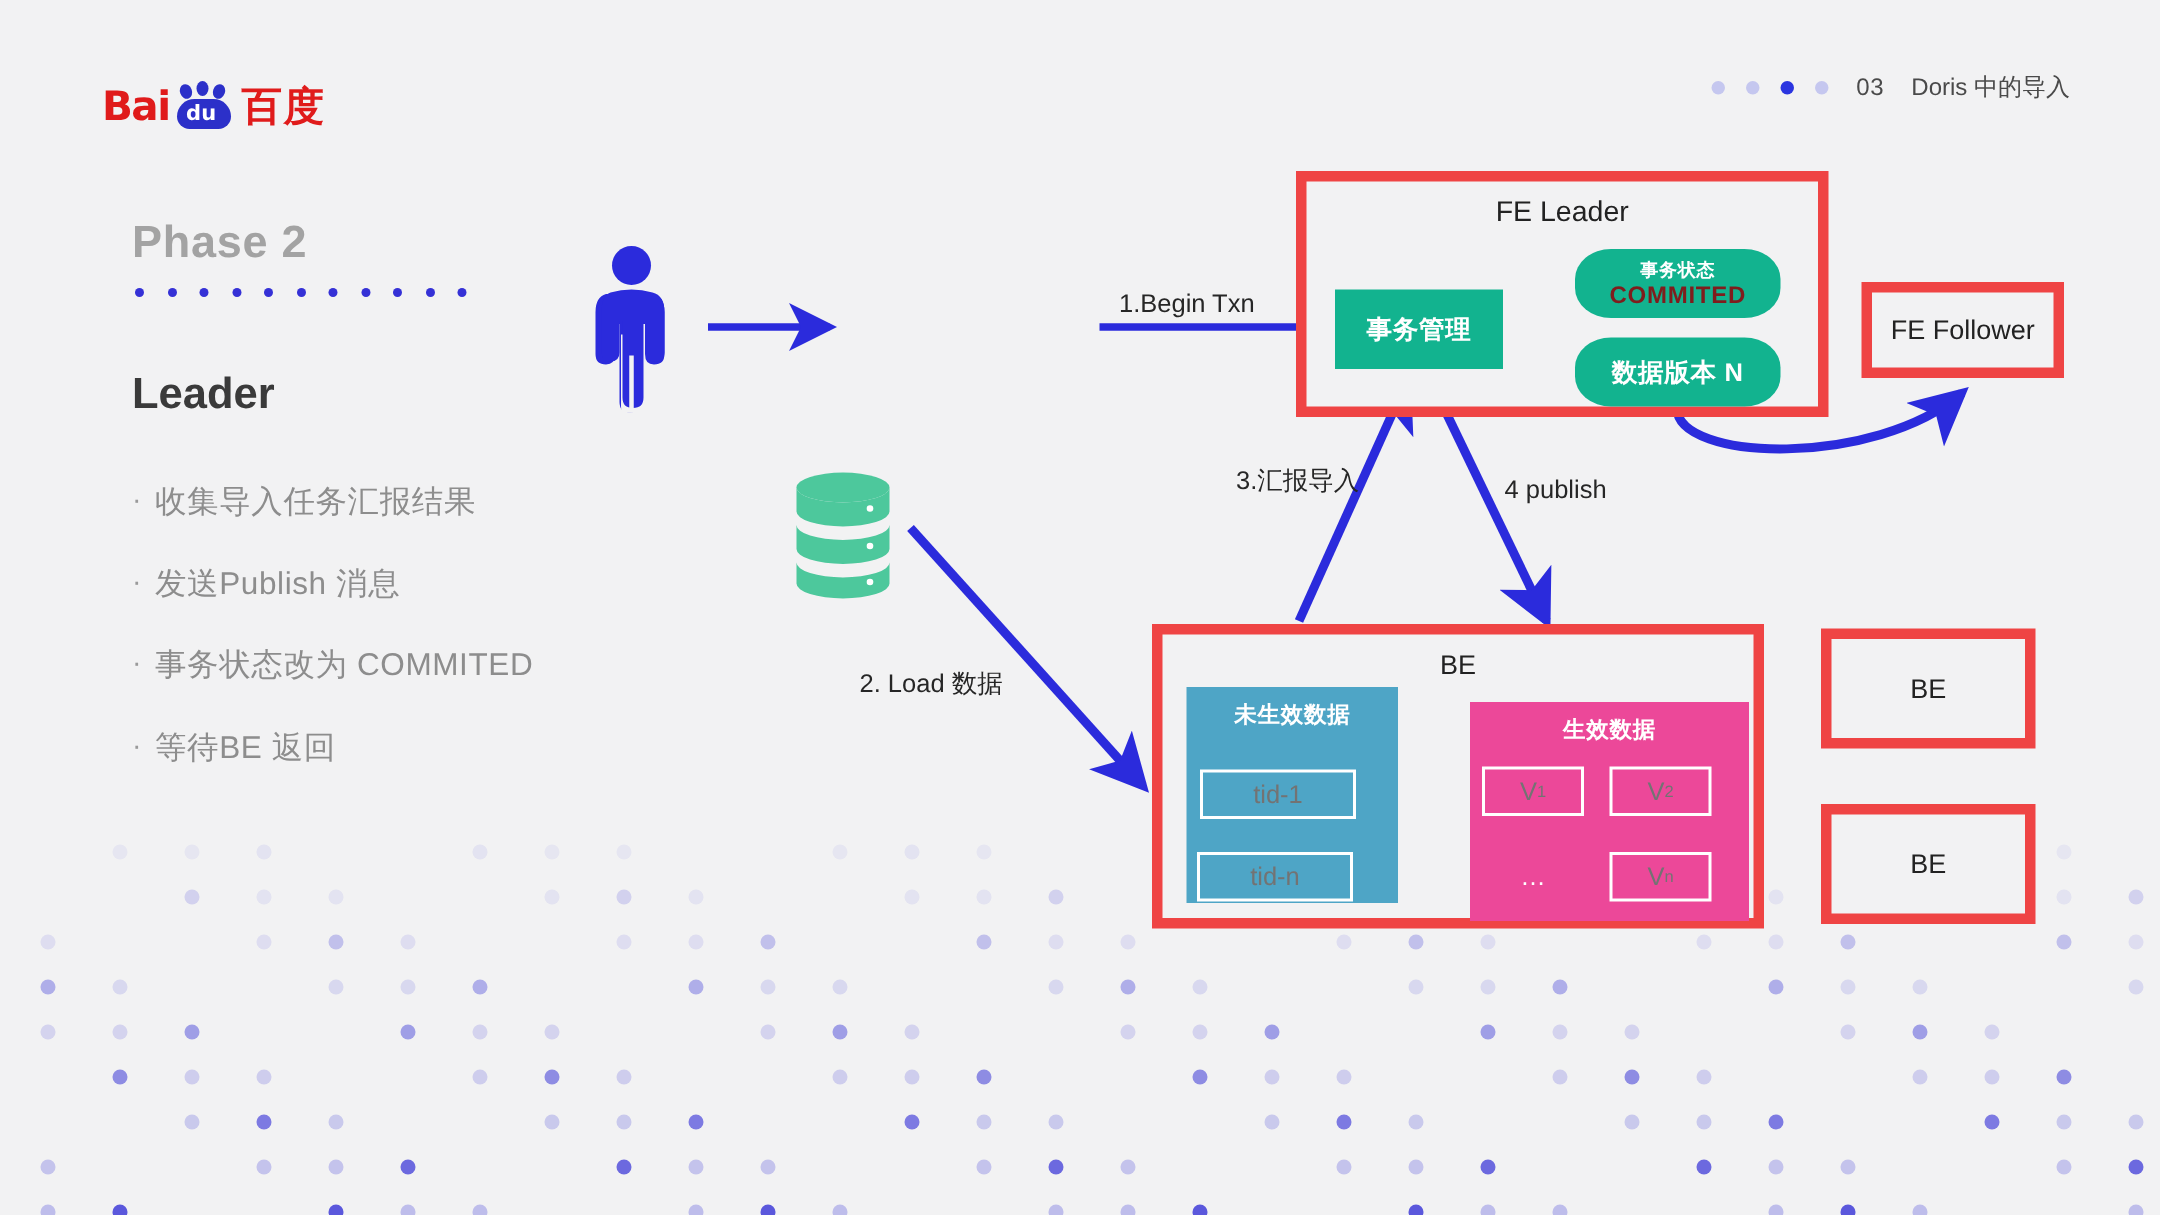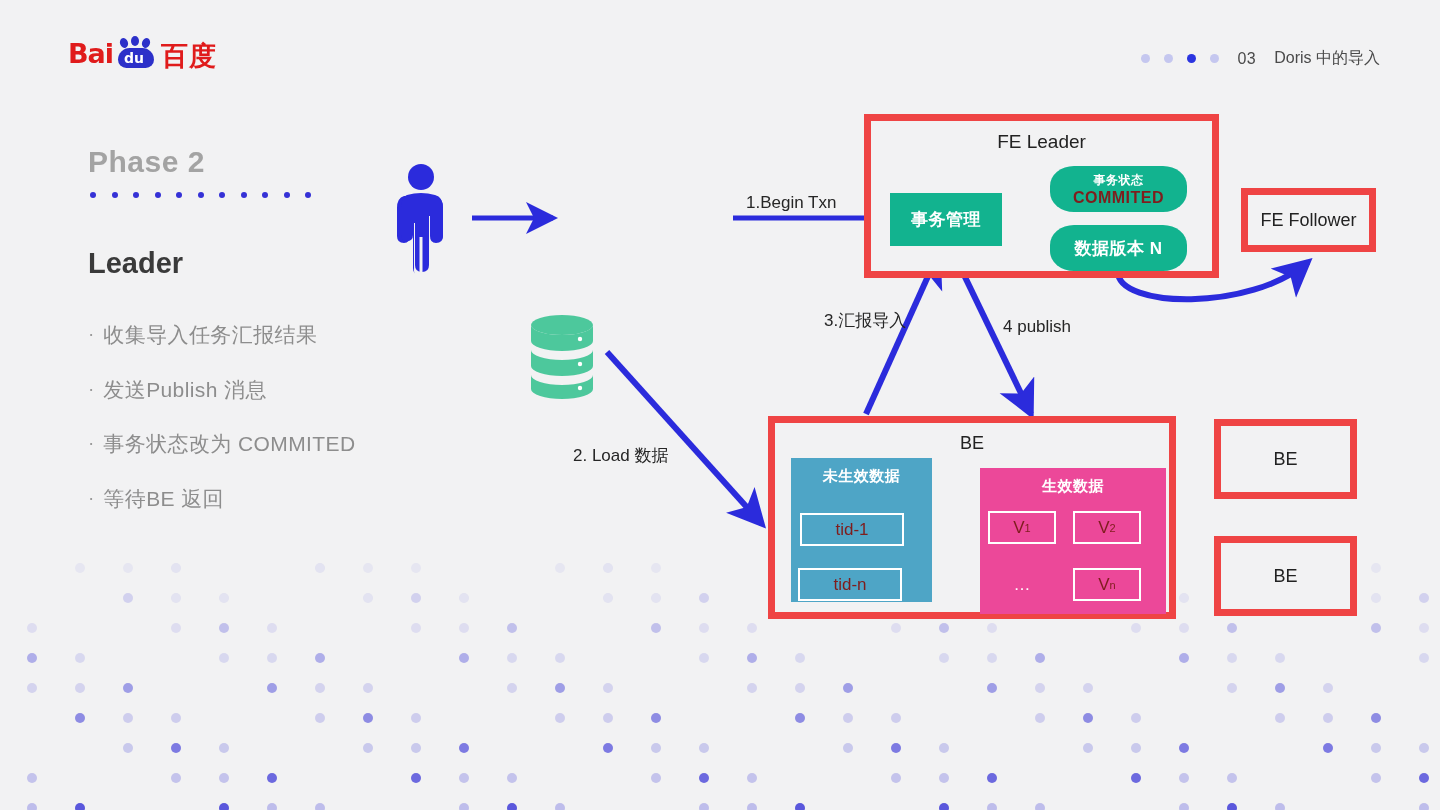--- a/index.html
+++ b/index.html
@@ -15,7 +15,7 @@
   #dotfield { position: absolute; left: 0; top: 560px; width: 1440px; height: 250px; z-index: 0; }
 
   
-  .logo { position: absolute; left: 68px; top: 38px; height: 30px; display: flex; }
+  .logo { position: absolute; left: 68px; top: 56px; height: 30px; display: flex; align-items: center; }
   .logo-bai { font-size: 27px; font-weight: 700; color: #e01b1b; letter-spacing: -1px; font-family: "DejaVu Sans", sans-serif; }
   .logo-paw { position: relative; width: 46px; height: 30px; margin: 0 1px; }
   .paw-pad { position: absolute; background: #2c30c9; border-radius: 50%; }

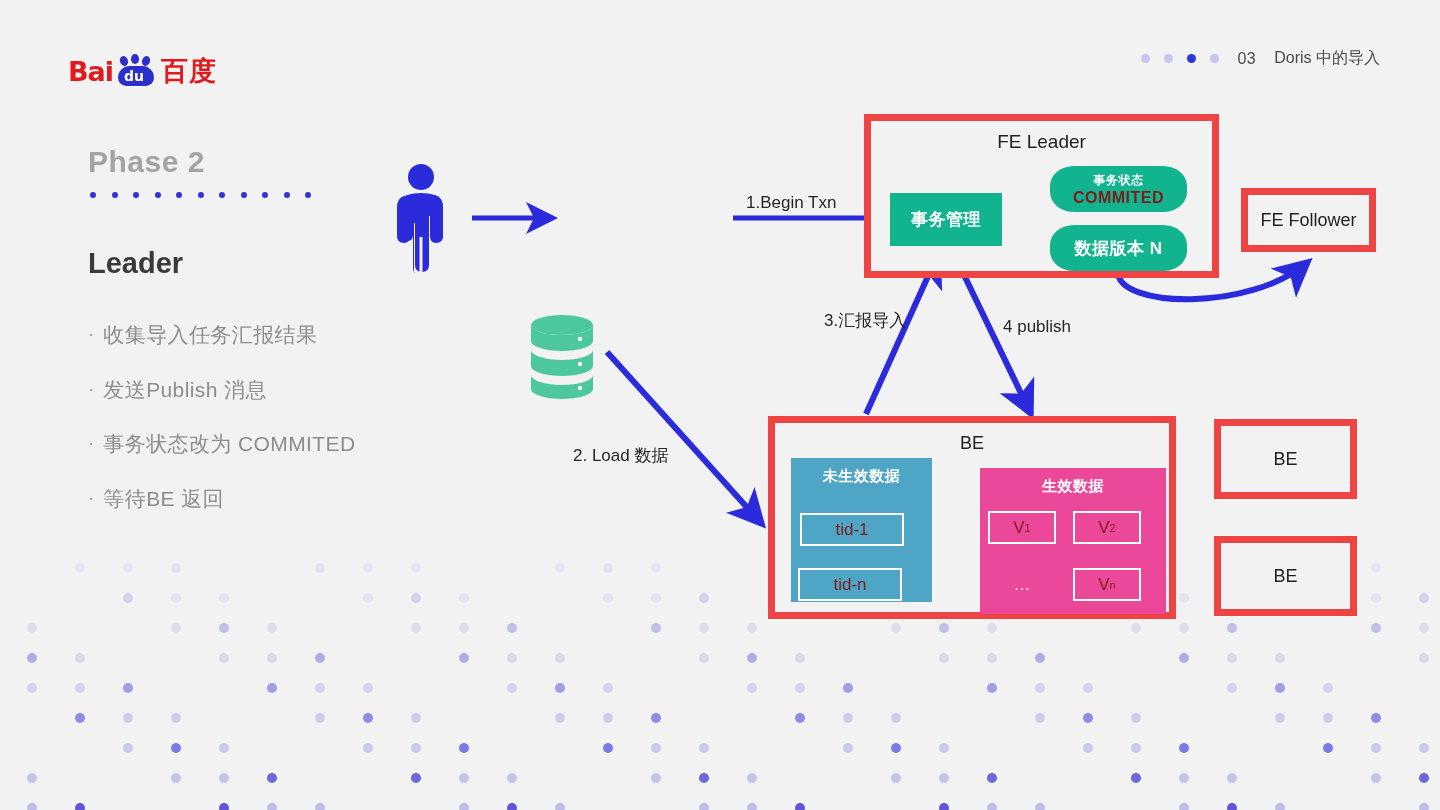--- a/index.html
+++ b/index.html
@@ -69,7 +69,7 @@
   #panel-invalid { position: absolute; left: 791px; top: 458px; width: 141px; height: 144px; background: #4ea5c6; }
   #panel-valid { position: absolute; left: 980px; top: 468px; width: 186px; height: 146px; background: #ec4899; }
   .panel-title { text-align: center; color: #fff; font-size: 15px; font-weight: 700; margin-top: 9px; letter-spacing: .5px; }
-  .cellbox { border: 2px solid #fff; color: #7f1d1d; display: flex; align-items: center; justify-content: center; }
+  .cellbox { border: 2px solid #fff; color: #737373; display: flex; align-items: center; justify-content: center; }
   #tid1 { position: absolute; left: 800px; top: 513px; width: 104px; height: 33px; font-size: 17px; }
   #tid2 { position: absolute; left: 798px; top: 568px; width: 104px; height: 33px; font-size: 17px; }
   #v1 { position: absolute; left: 988px; top: 511px; width: 68px; height: 33px; font-size: 17px; }

